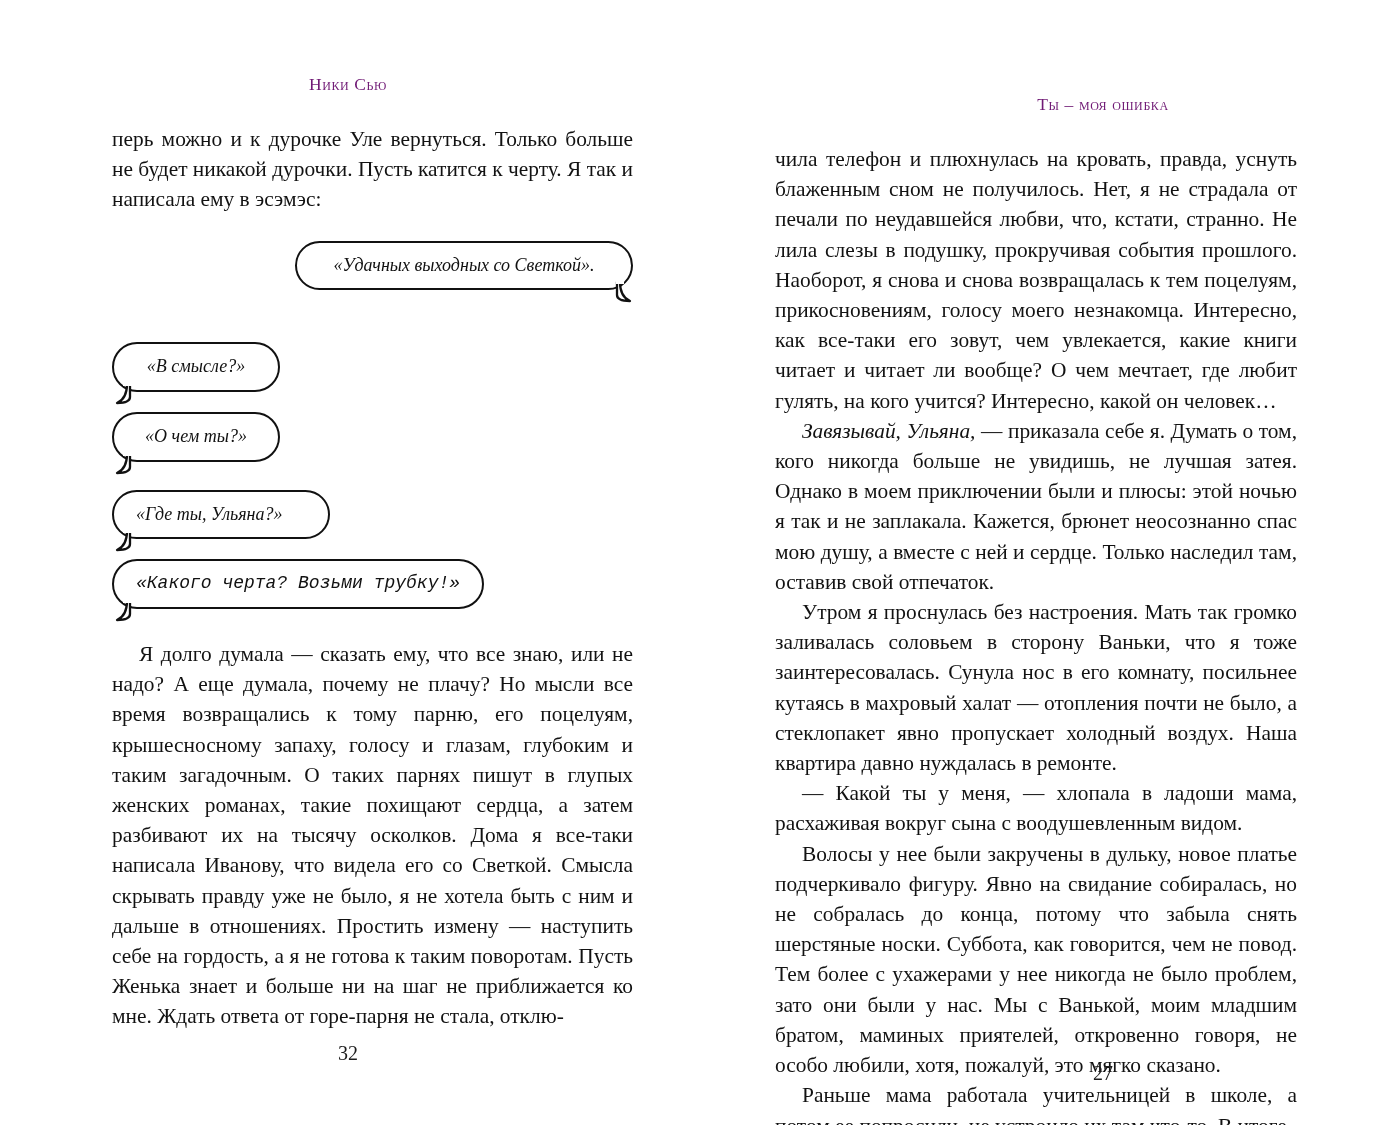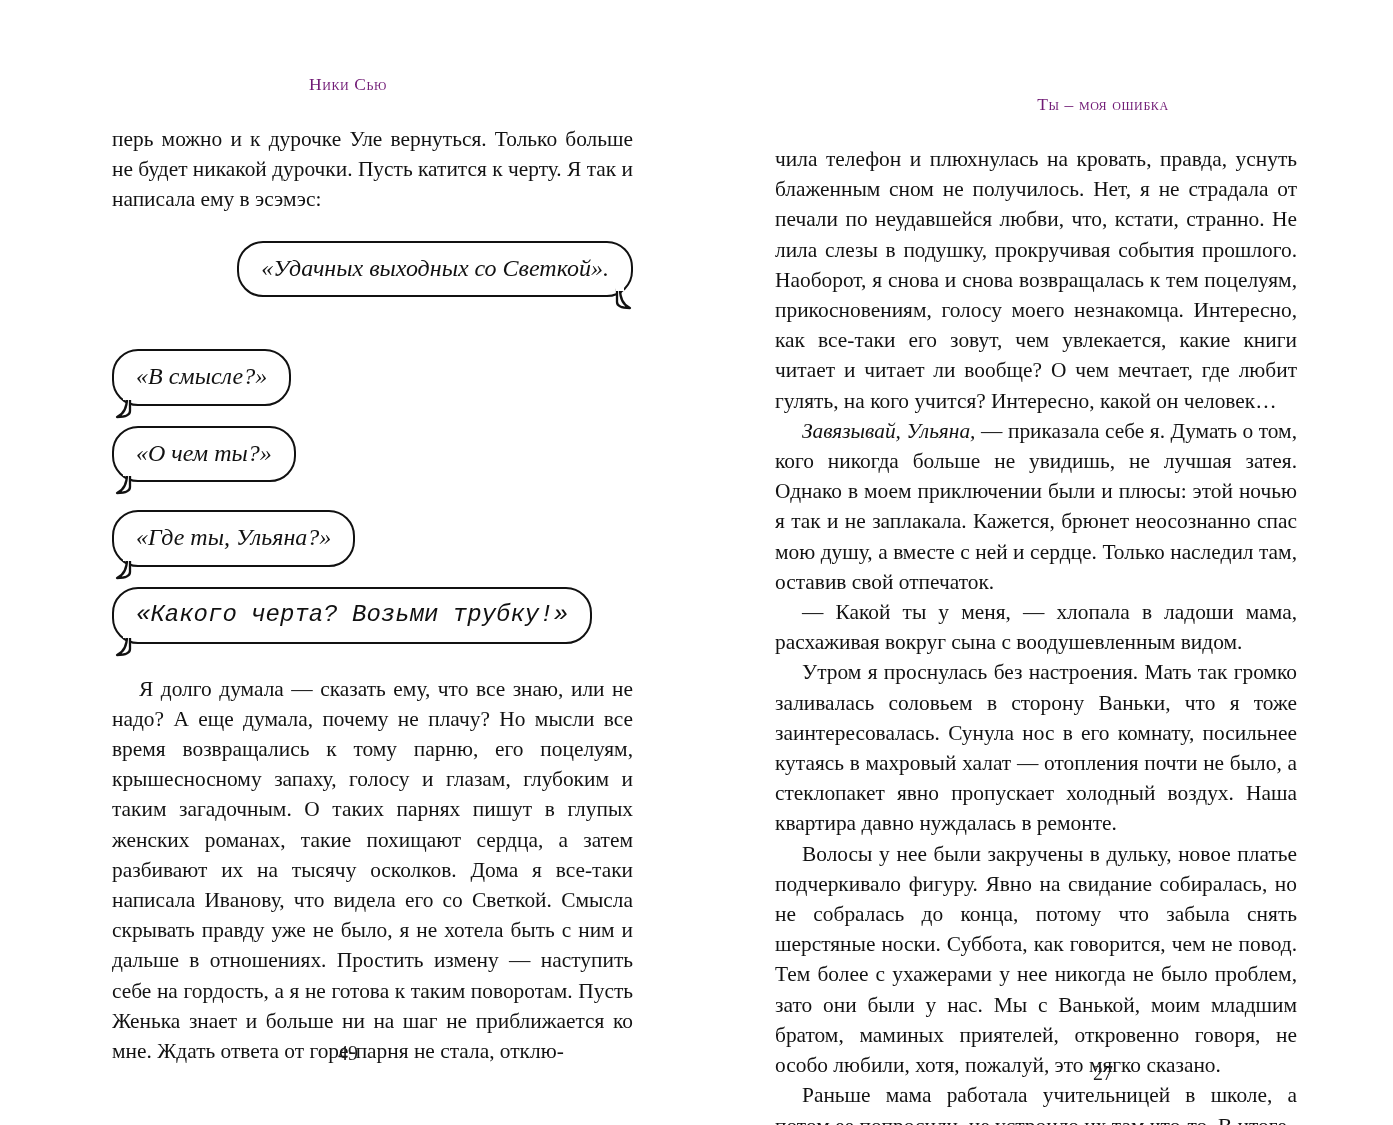--- a/index.html
+++ b/index.html
@@ -96,7 +96,7 @@
     background: #ffffff;
     padding: 12px 22px 13px 22px;
     font-style: italic;
-    font-size: 24px;
+    font-size: 18px;
     line-height: 1.15;
     white-space: nowrap;
     color: #111111;

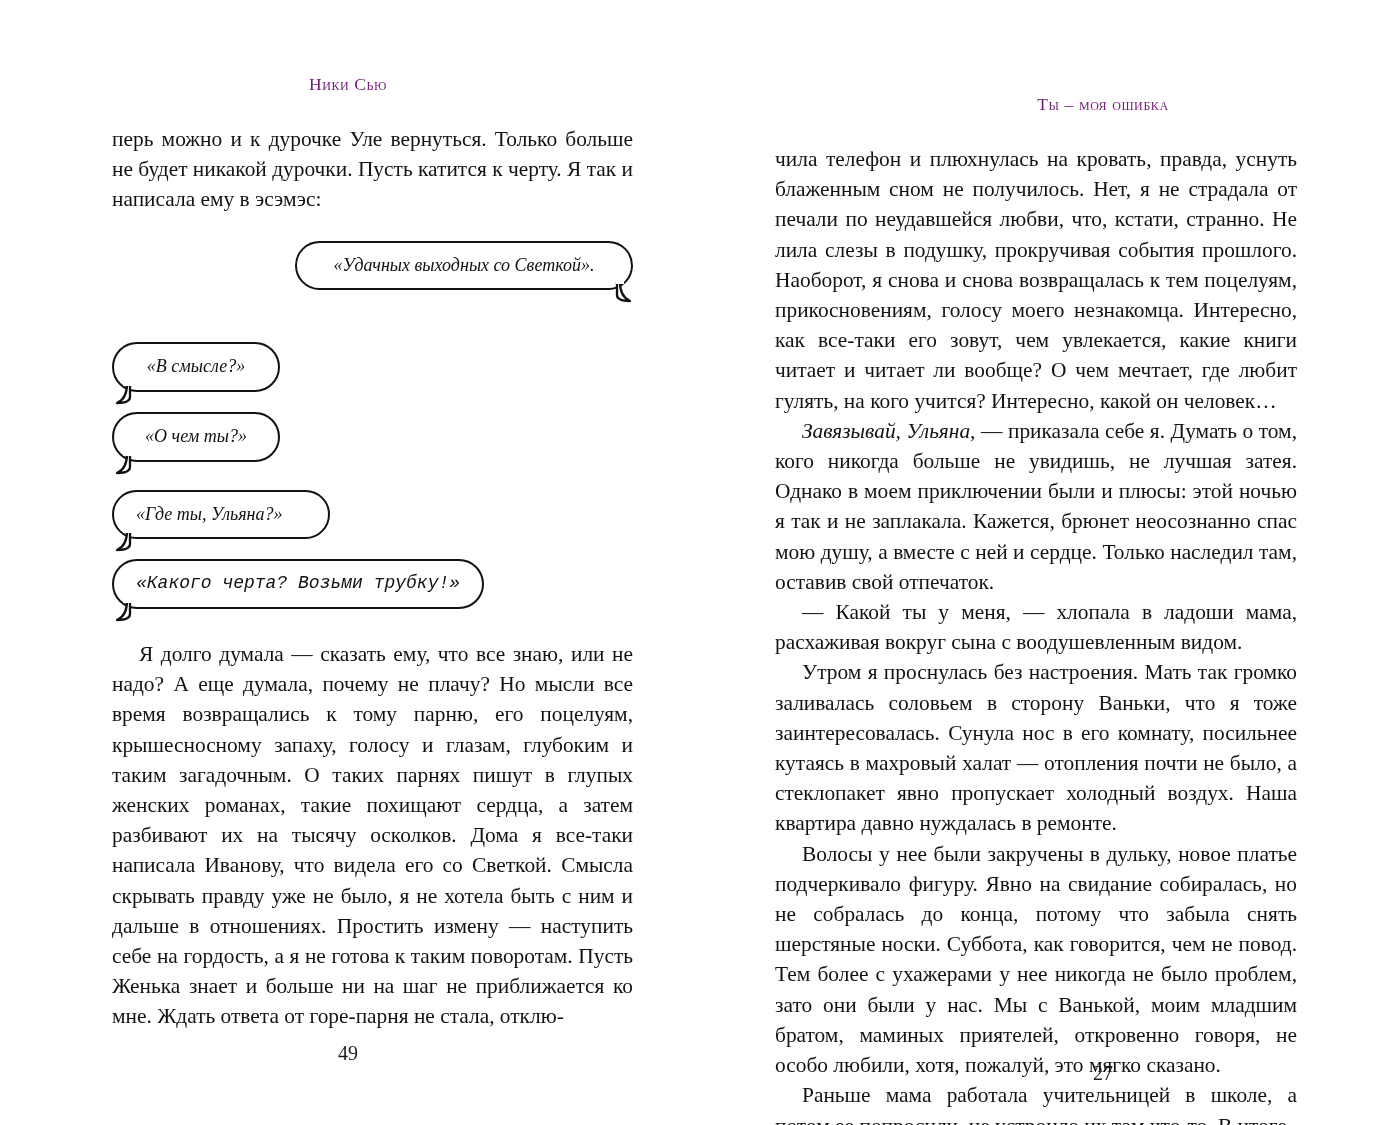--- a/index.html
+++ b/index.html
@@ -239,9 +239,9 @@
         <em>Завязывай, Ульяна,</em><span> — приказала себе я. Думать о том, кого никогда больше не увидишь, не лучшая затея. Однако в моем приключении были и плюсы: этой ночью я так и не заплакала. Кажется, брюнет неосознанно спас мою душу, а вместе с ней и сердце. Только наследил там, оставив свой отпечаток.</span>
       </p>
 
+      <p class="indent">Утром я проснулась без настроения. Мать так громко заливалась соловьем в сторону Ваньки, что я тоже заинтересовалась. Сунула нос в его комнату, посильнее кутаясь в махровый халат — отопления почти не было, а стеклопакет явно пропускает холодный воздух. Наша квартира давно нуждалась в ремонте.</p>
+
       <p class="indent">— Какой ты у меня, — хлопала в ладоши мама, расхаживая вокруг сына с воодушевленным видом.</p>
-
-      <p class="indent">Утром я проснулась без настроения. Мать так громко заливалась соловьем в сторону Ваньки, что я тоже заинтересовалась. Сунула нос в его комнату, посильнее кутаясь в махровый халат — отопления почти не было, а стеклопакет явно пропускает холодный воздух. Наша квартира давно нуждалась в ремонте.</p>
 
       <p class="indent">Волосы у нее были закручены в дульку, новое платье подчеркивало фигуру. Явно на свидание собиралась, но не собралась до конца, потому что забыла снять шерстяные носки. Суббота, как говорится, чем не повод. Тем более с ухажерами у нее никогда не было проблем, зато они были у нас. Мы с Ванькой, моим младшим братом, маминых приятелей, откровенно говоря, не особо любили, хотя, пожалуй, это мягко сказано.</p>
 

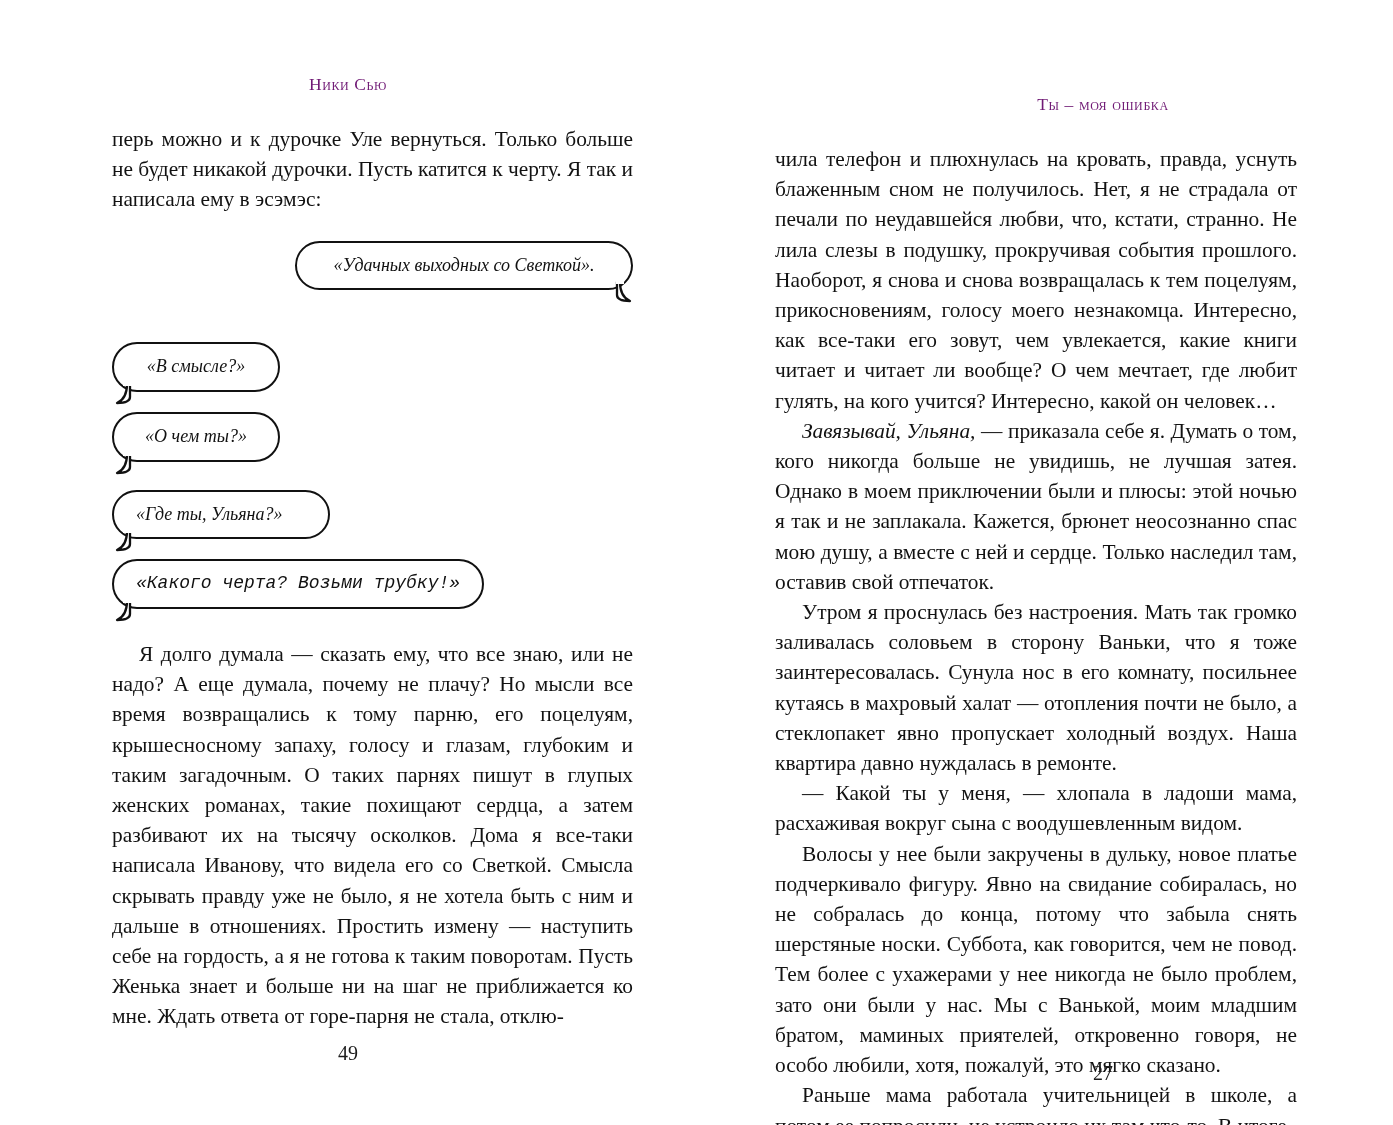--- a/index.html
+++ b/index.html
@@ -224,7 +224,7 @@
 
     </div>
 
-    <div class="folio">49</div>
+    <div class="folio">32</div>
   </div>
 
   <div class="page page-right">

